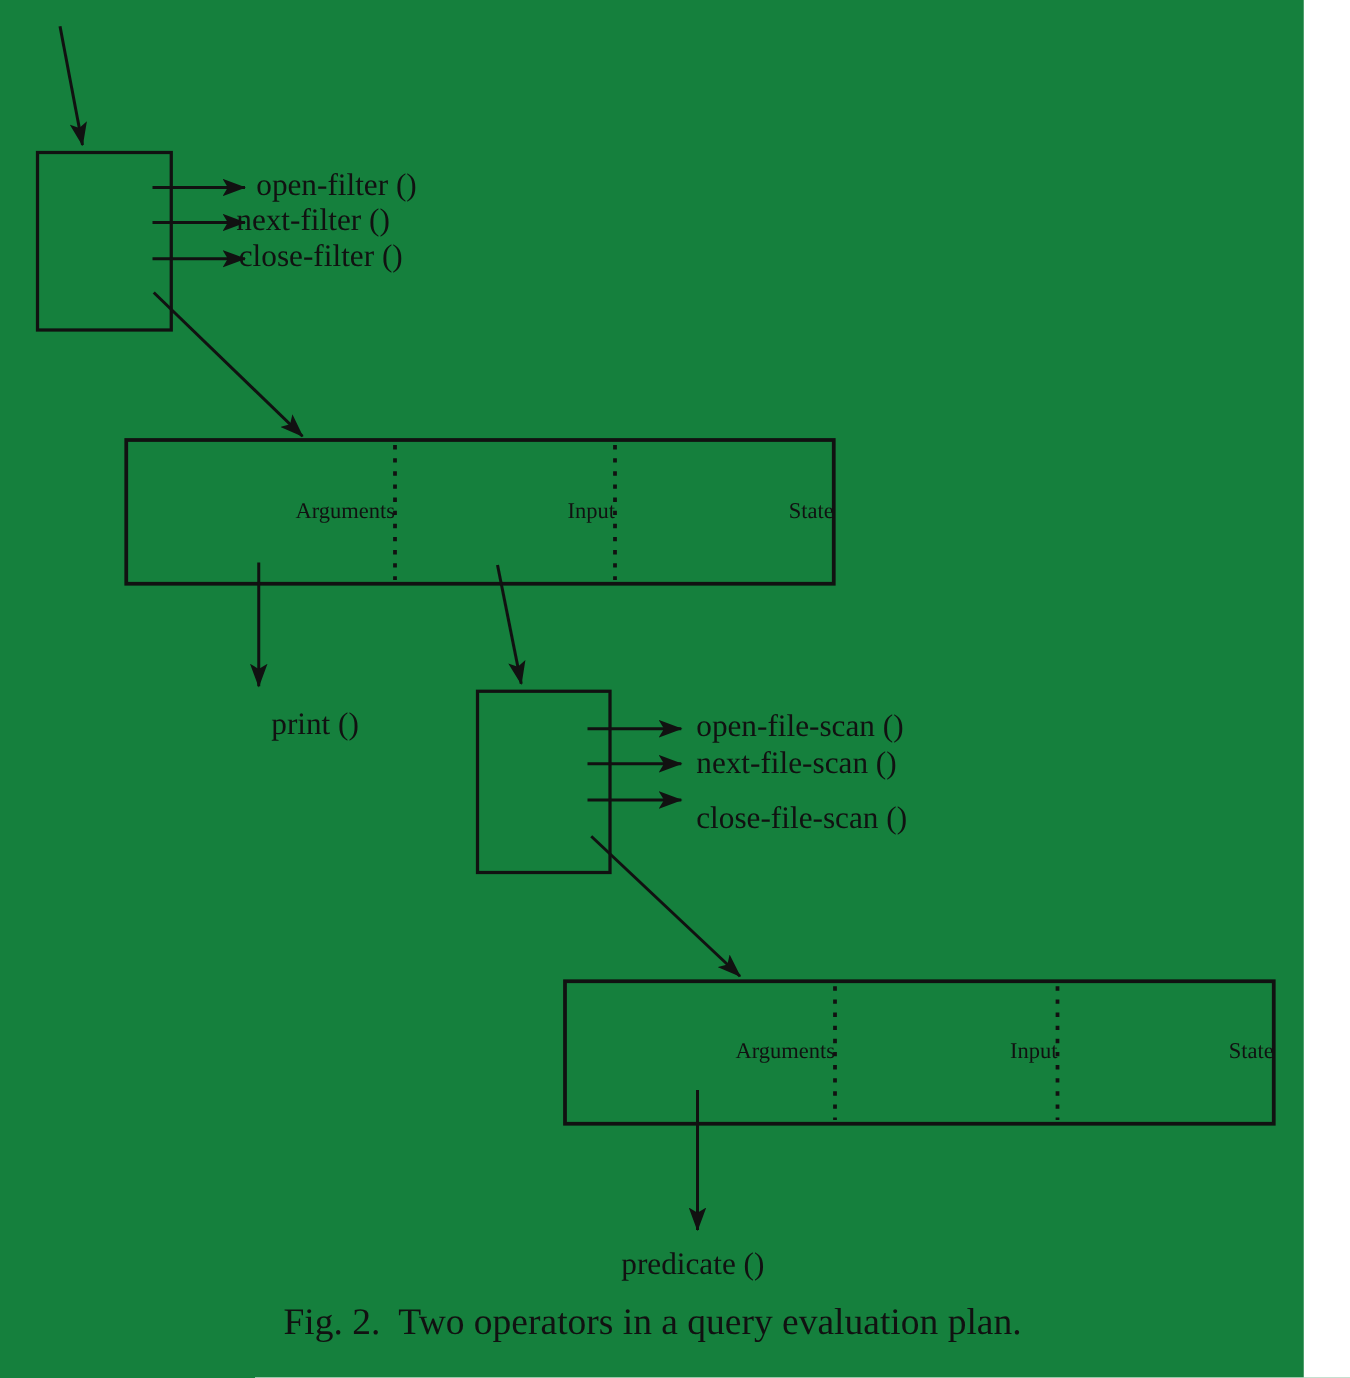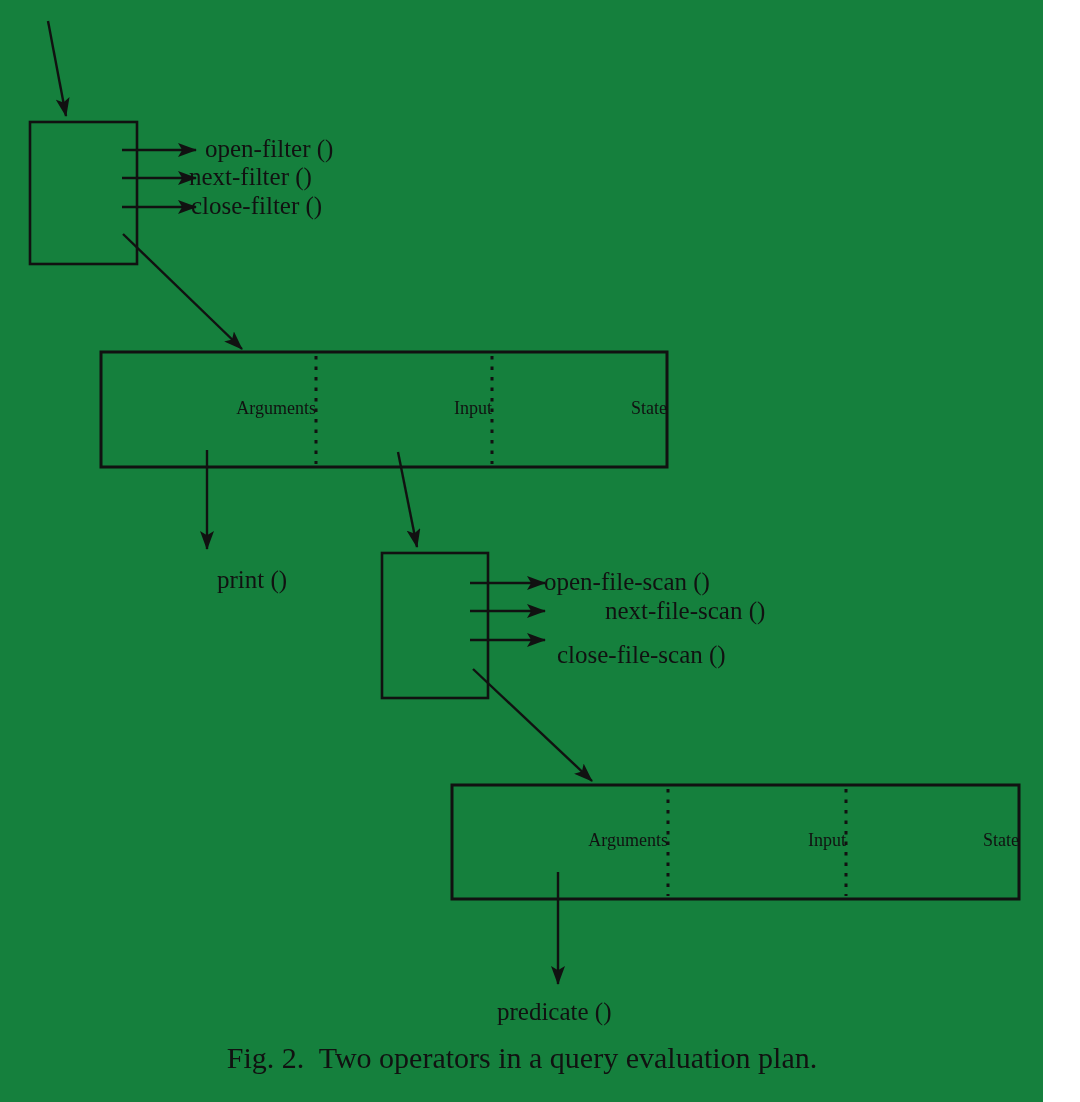--- a/index.html
+++ b/index.html
@@ -49,7 +49,7 @@
   .r1-state     { left: 492px; top: 394px; width: 175px; }
   .print-lbl    { left: 169px; top: 566px; margin-left: 48px; }
   
-  .m2-0 { left: 544px; top: 568px; }
+  .m2-0 { left: 557px; top: 568px; }
   .m2-1 { left: 557px; top: 597px; margin-left: 48px; }
   .m2-2 { left: 557px; top: 626px; margin-top: 15px; }
   

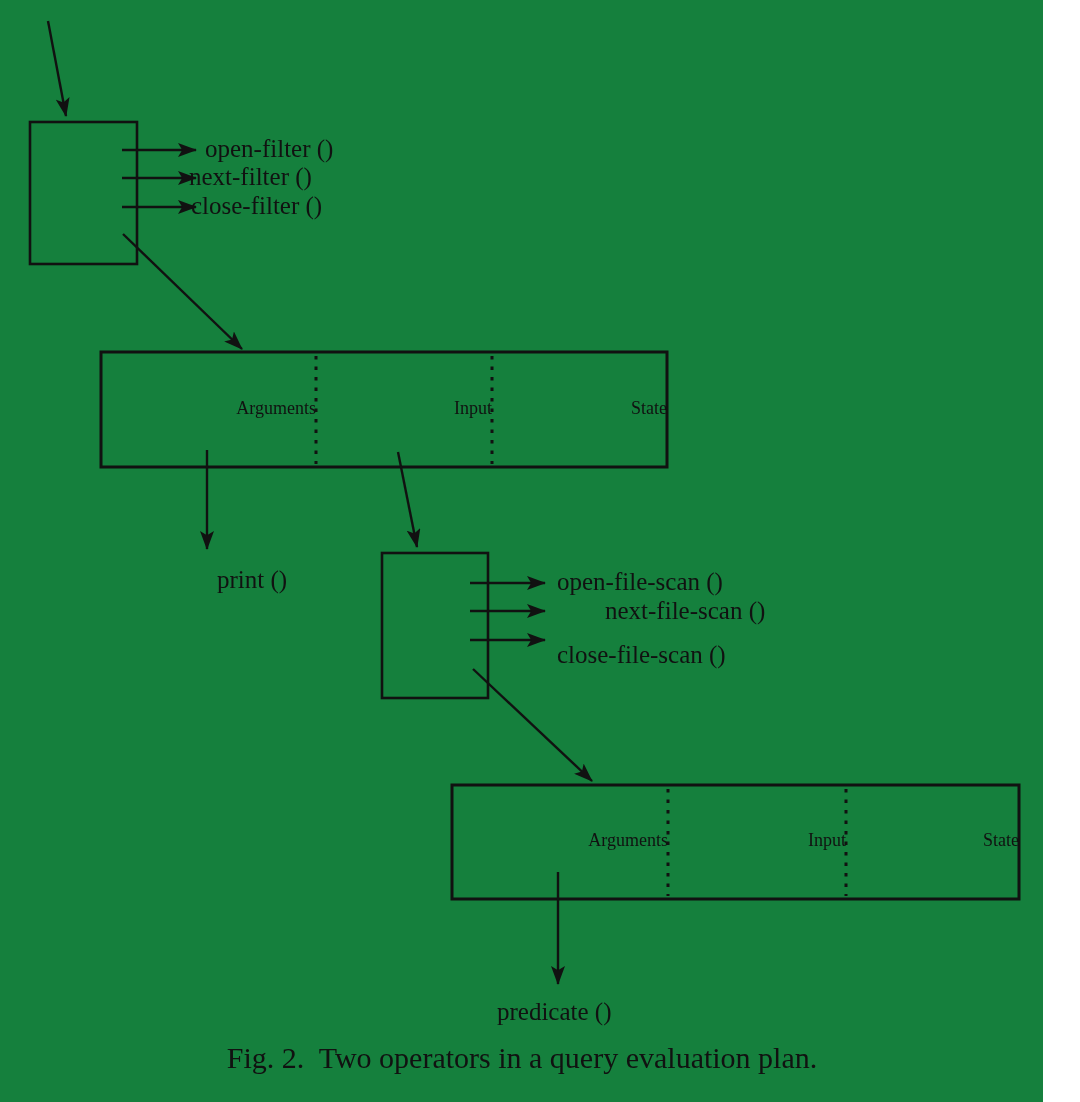--- a/index.html
+++ b/index.html
@@ -50,7 +50,7 @@
   .print-lbl    { left: 169px; top: 566px; margin-left: 48px; }
   
   .m2-0 { left: 557px; top: 568px; }
-  .m2-1 { left: 557px; top: 597px; margin-left: 48px; }
+  .m2-1 { left: 557px; top: 597px; }
   .m2-2 { left: 557px; top: 626px; margin-top: 15px; }
   
   .r2-arguments { left: 452px; top: 826px; width: 216px; }

